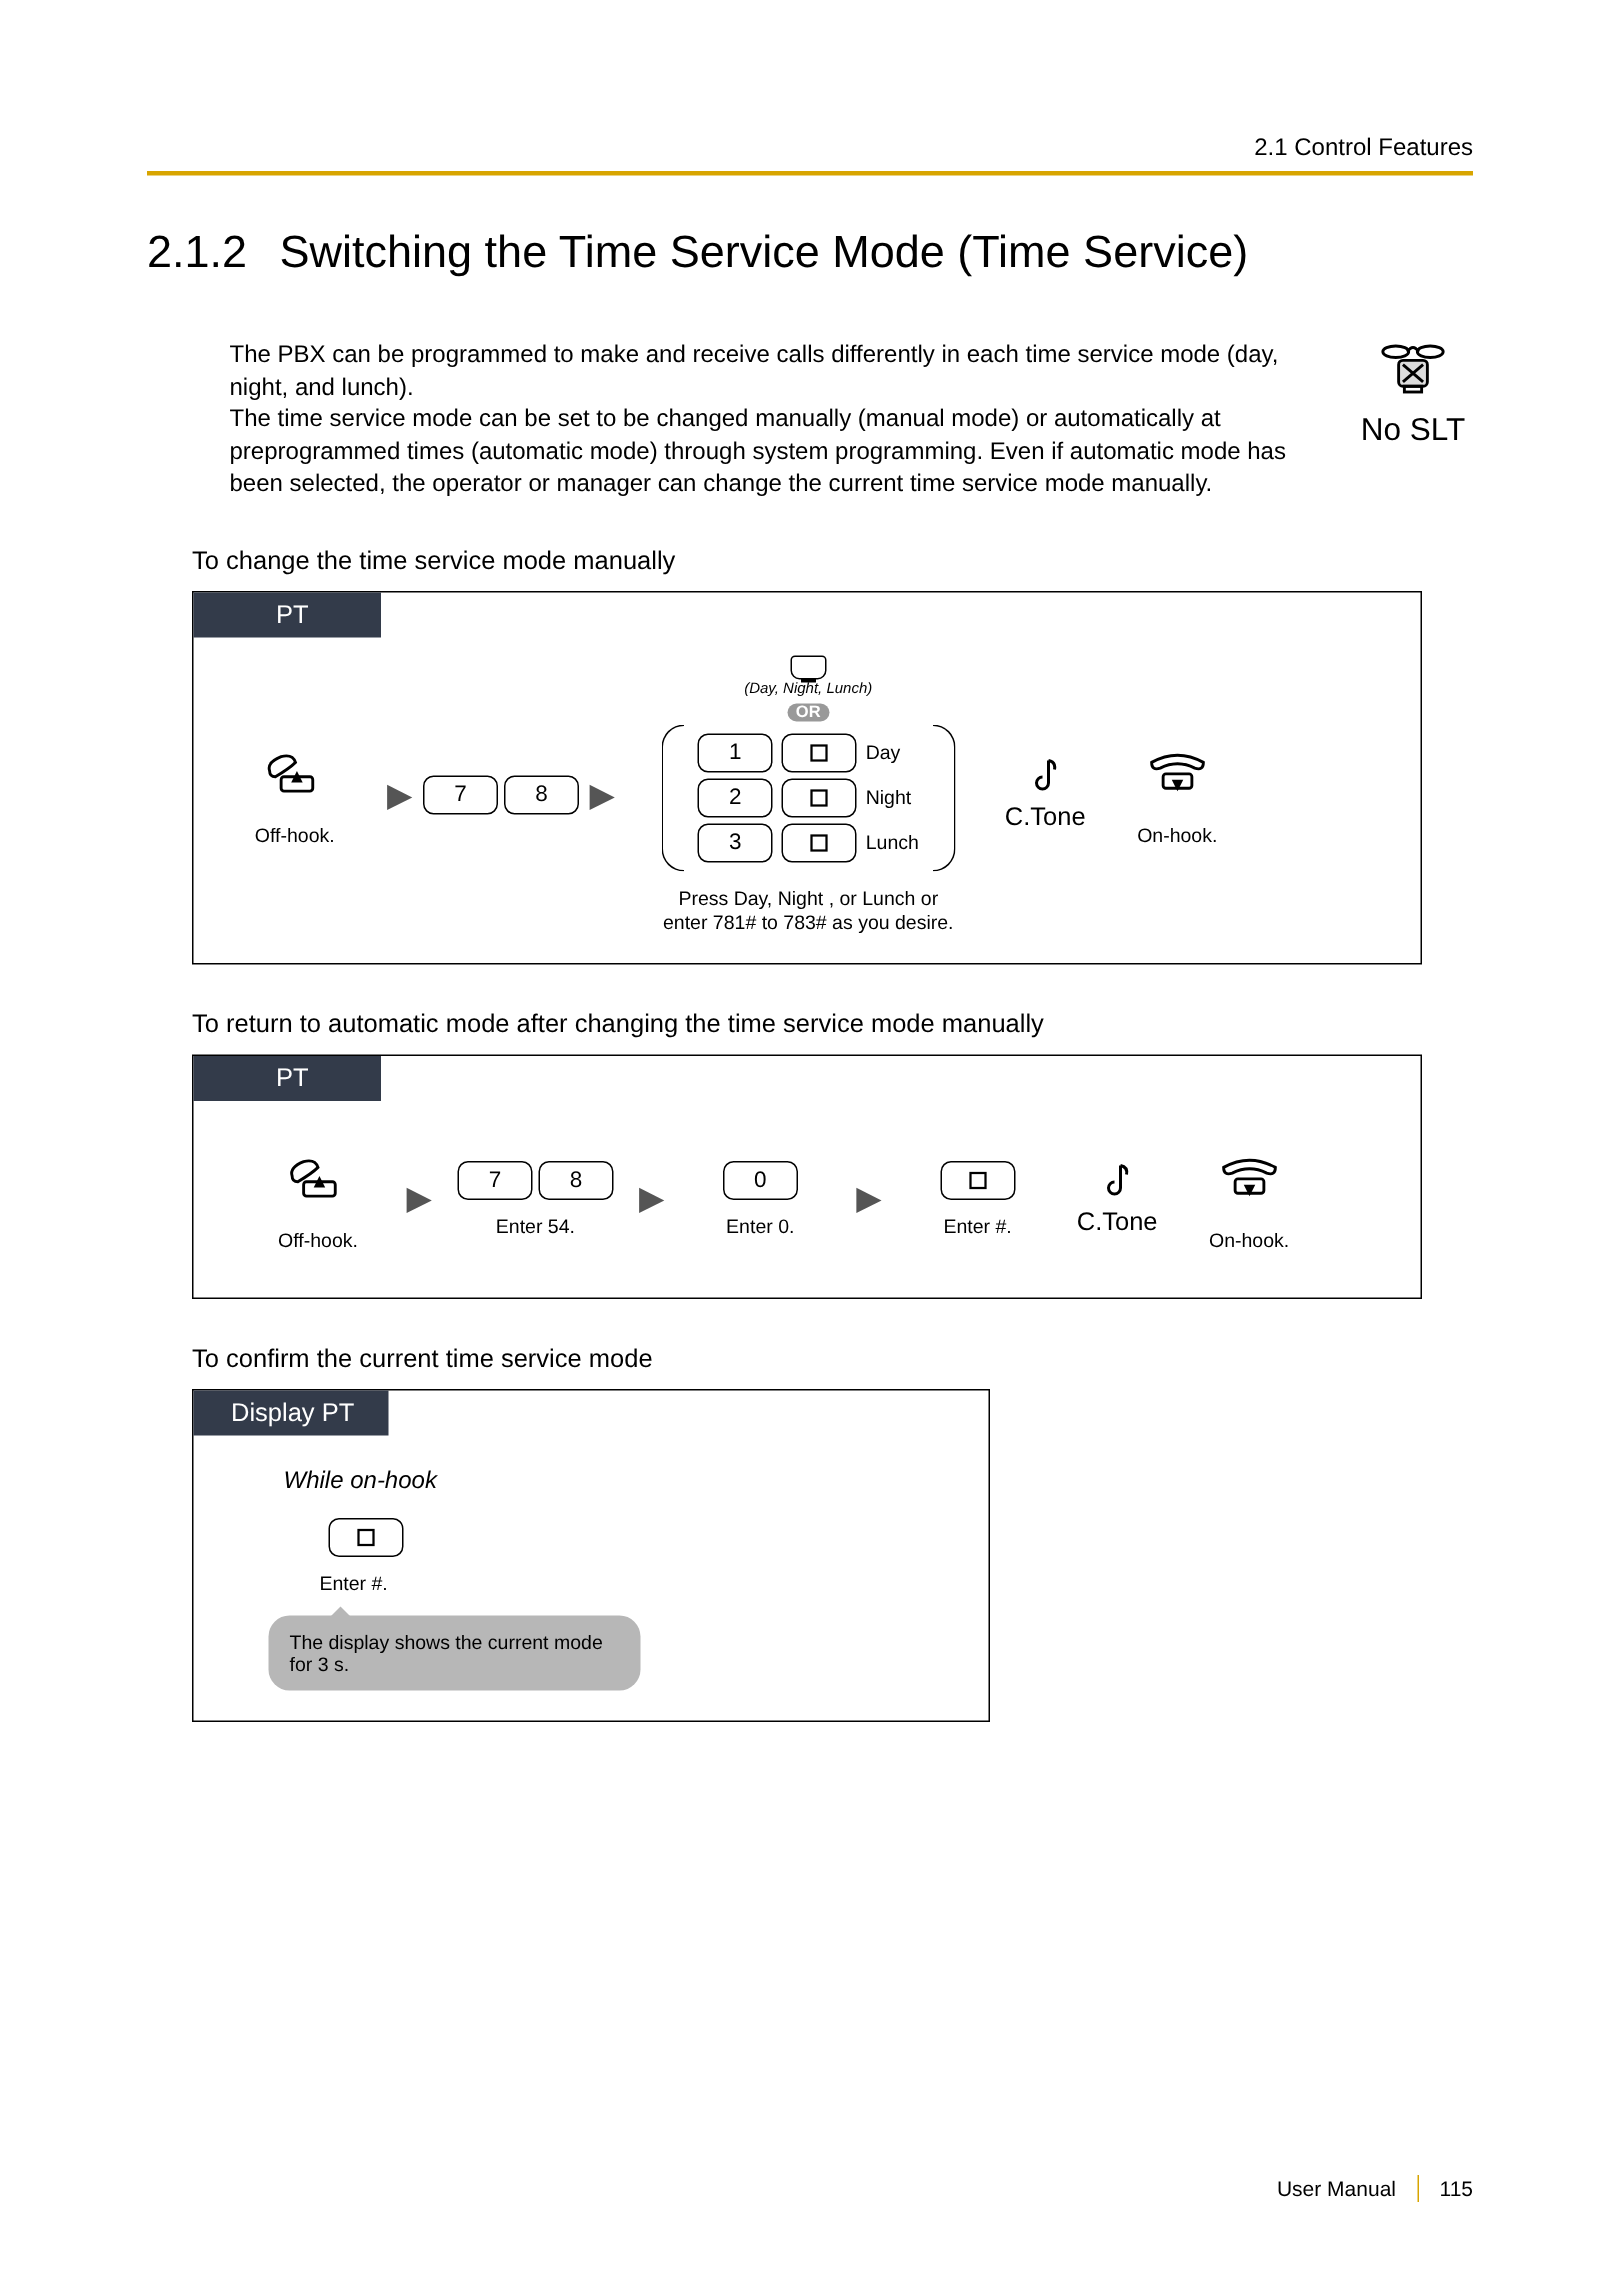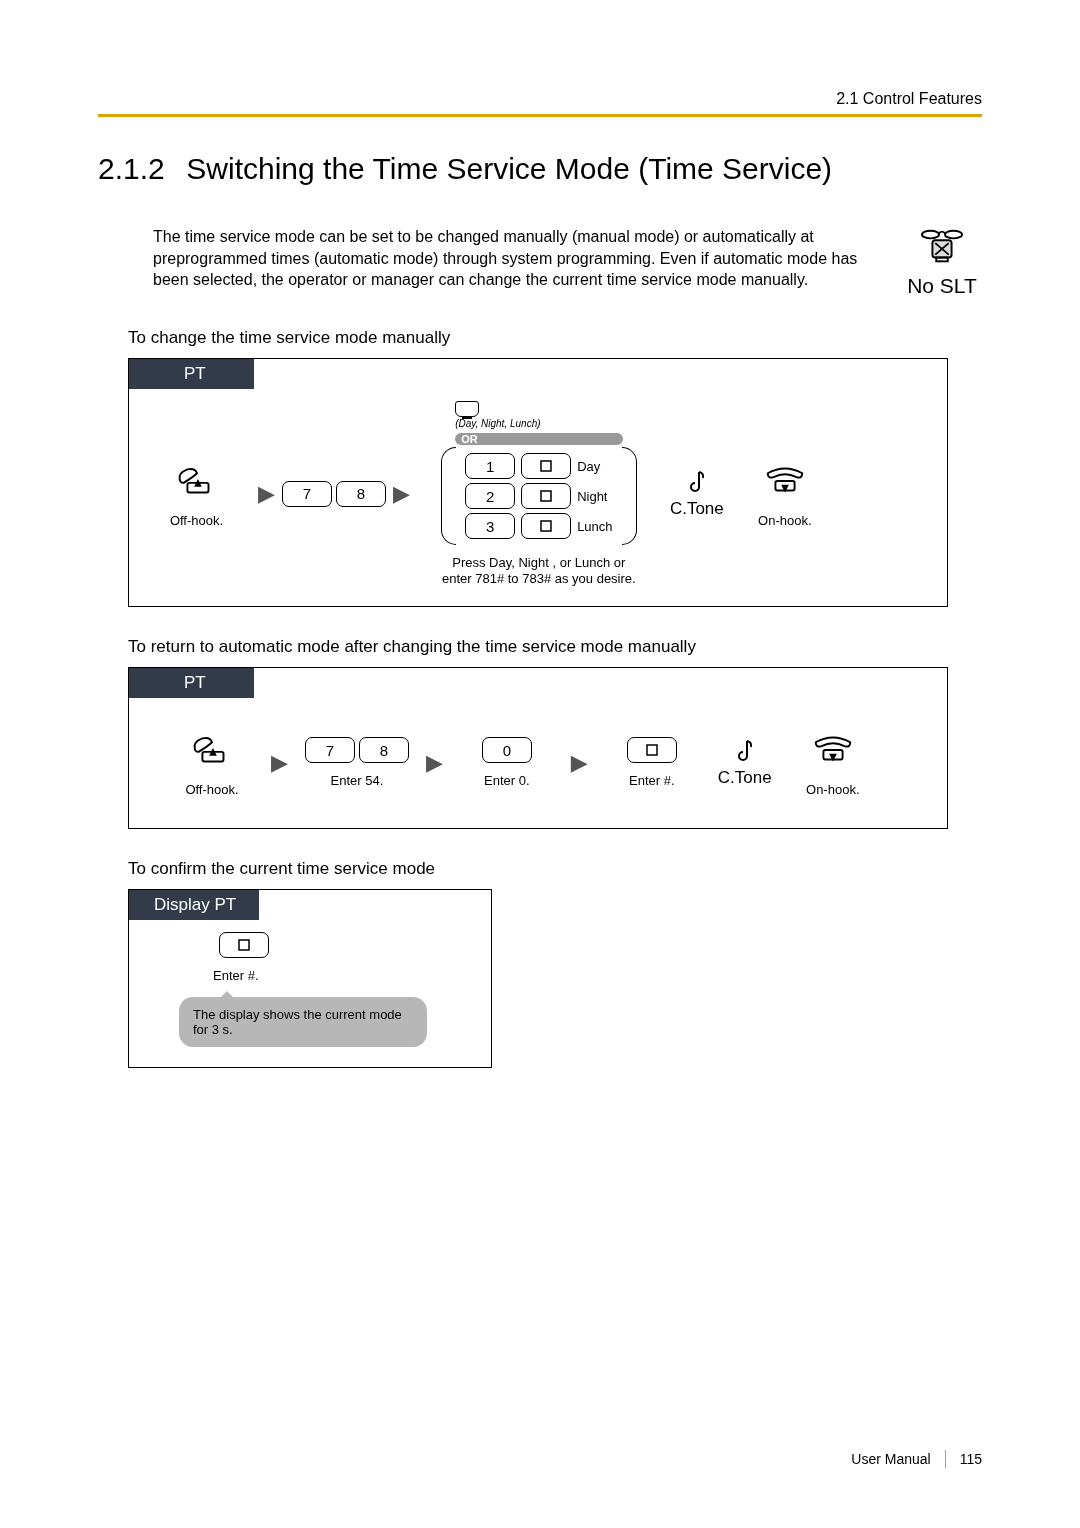--- a/index.html
+++ b/index.html
@@ -151,6 +151,7 @@
 
   <div class="intro-block">
     <div class="intro-text">
+      <div>The PBX can be programmed to make and receive calls differently in each time service mode (day, night, and lunch).</div>
       <div>The time service mode can be set to be changed manually (manual mode) or automatically at preprogrammed times (automatic mode) through system programming. Even if automatic mode has been selected, the operator or manager can change the current time service mode manually.</div>
     </div>
     <div class="noslt">

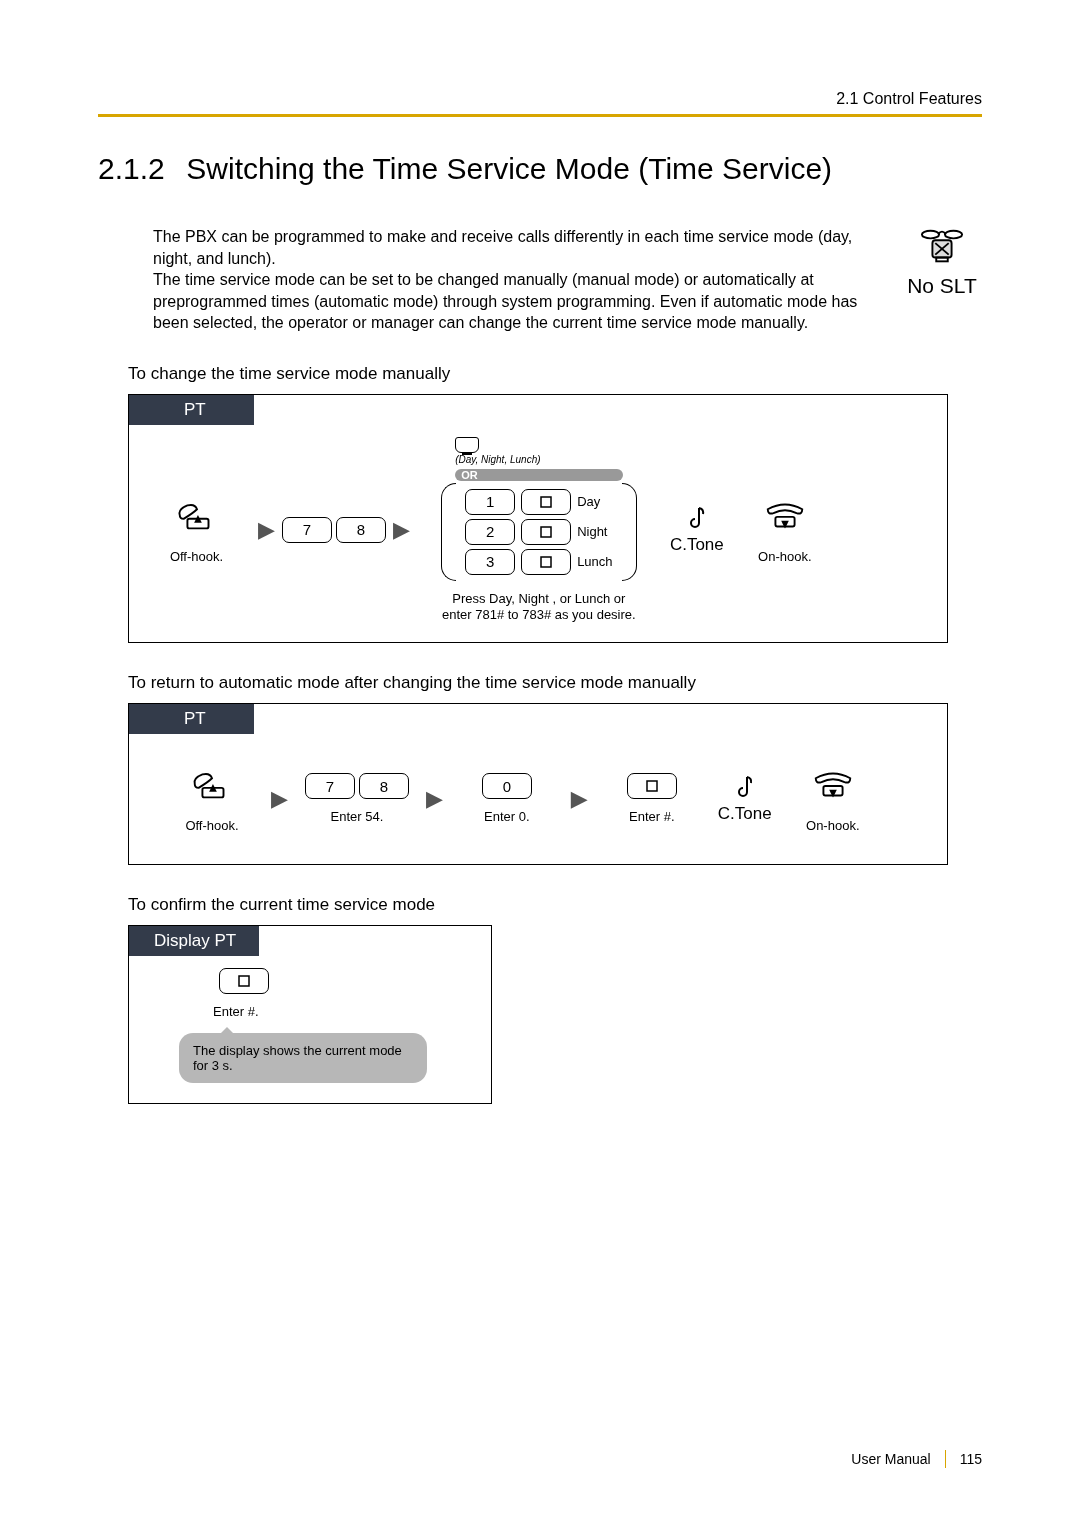--- a/index.html
+++ b/index.html
@@ -94,7 +94,7 @@
   }
   .hash-svg{width:14px;height:14px;}
 
-  .multiopt-wrap{display:flex;flex-direction:column;}
+  .multiopt-wrap{display:flex;flex-direction:column;align-items:center;}
   .multiopt-top{font-size:10px;font-style:italic;margin-bottom:2px;}
   .multiopt-or{font-size:11px;font-weight:bold;background:#999;color:#fff;border-radius:8px;padding:0 6px;margin:2px 0;}
   .optrow{display:flex;align-items:center;gap:6px;font-size:13px;}

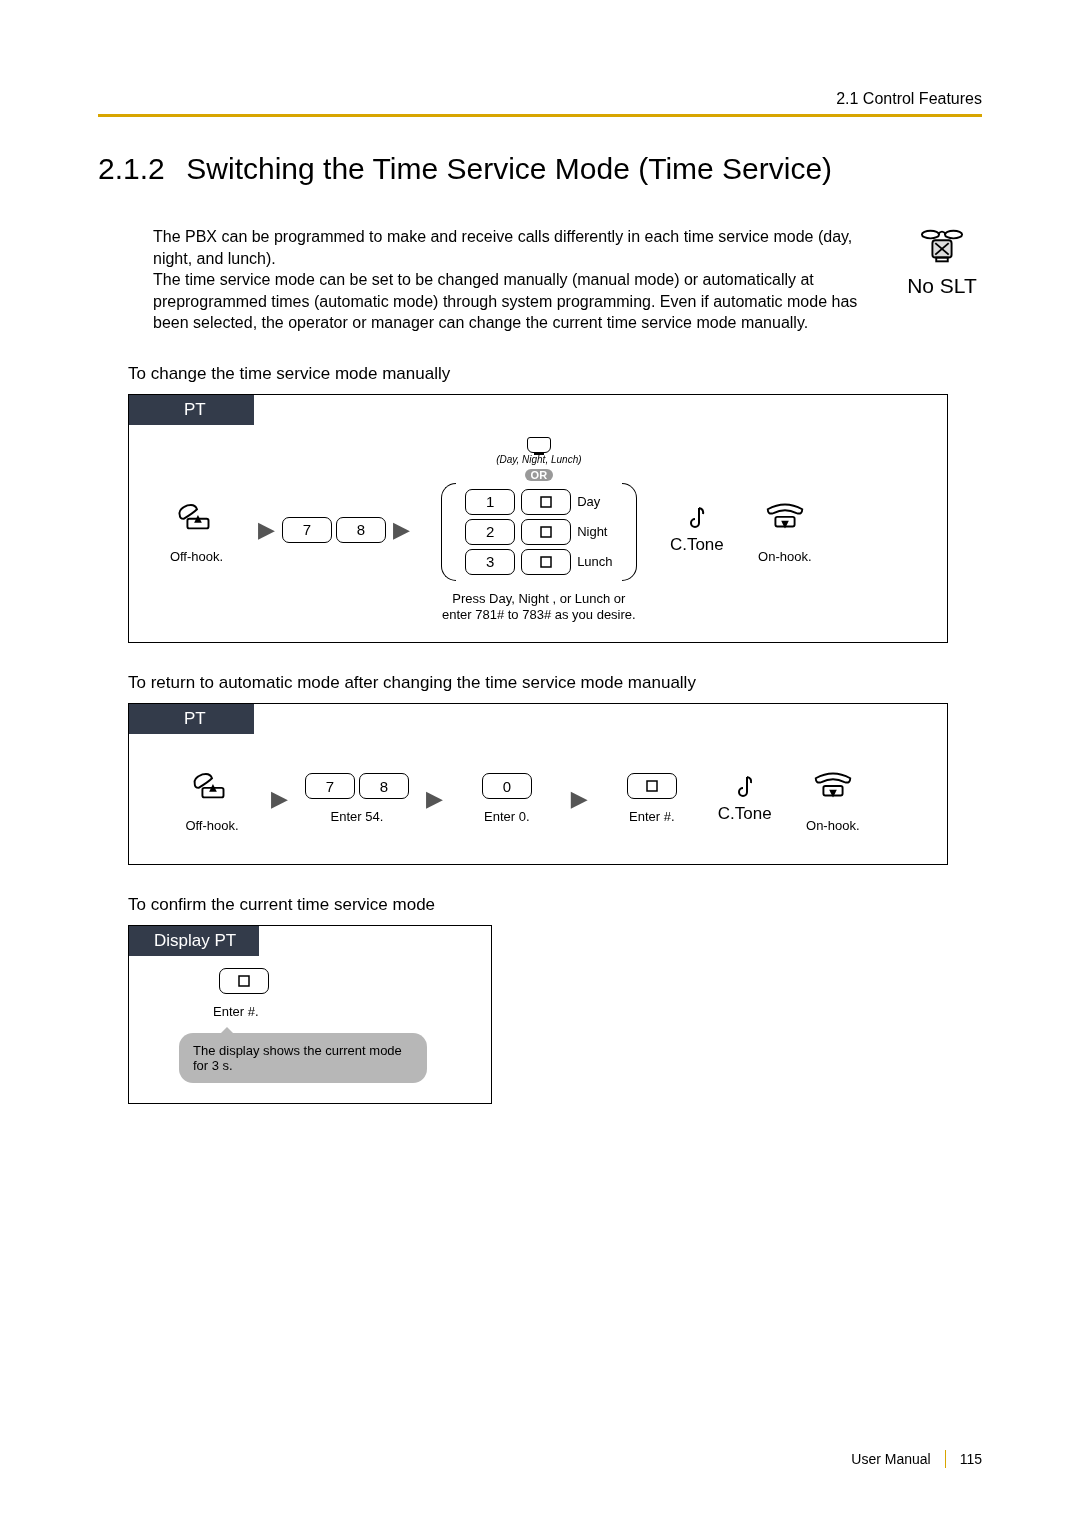--- a/index.html
+++ b/index.html
@@ -62,7 +62,7 @@
     box-sizing:border-box;
   }
   .proc.wide{width:820px;}
-  .proc.narrow{width:364px;}
+  .proc.narrow{width:532px;}
   .tab{
     display:inline-block;
     background:var(--tabbg);

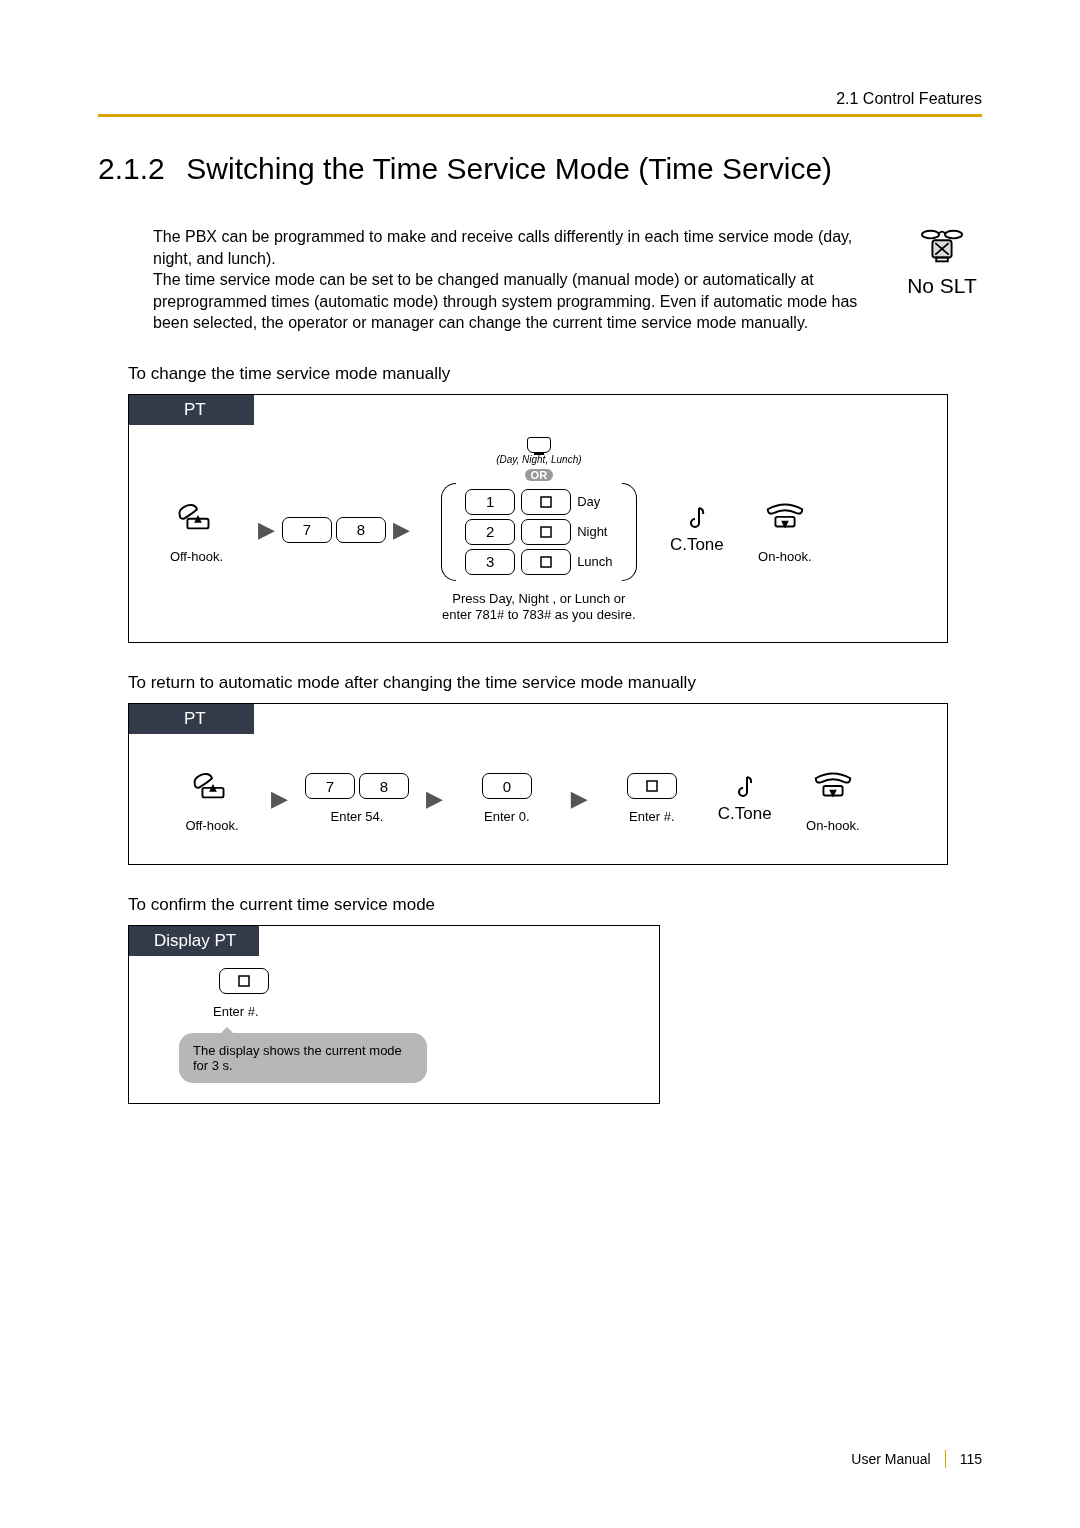--- a/index.html
+++ b/index.html
@@ -345,6 +345,7 @@
   <div class="proc narrow">
     <div class="tab dp">Display PT</div>
     <div class="proc-body">
+      <div class="while-onhook">While on-hook</div>
 
       <div class="col" style="align-items:flex-start;margin-left:70px;">
         <span class="keybtn">

